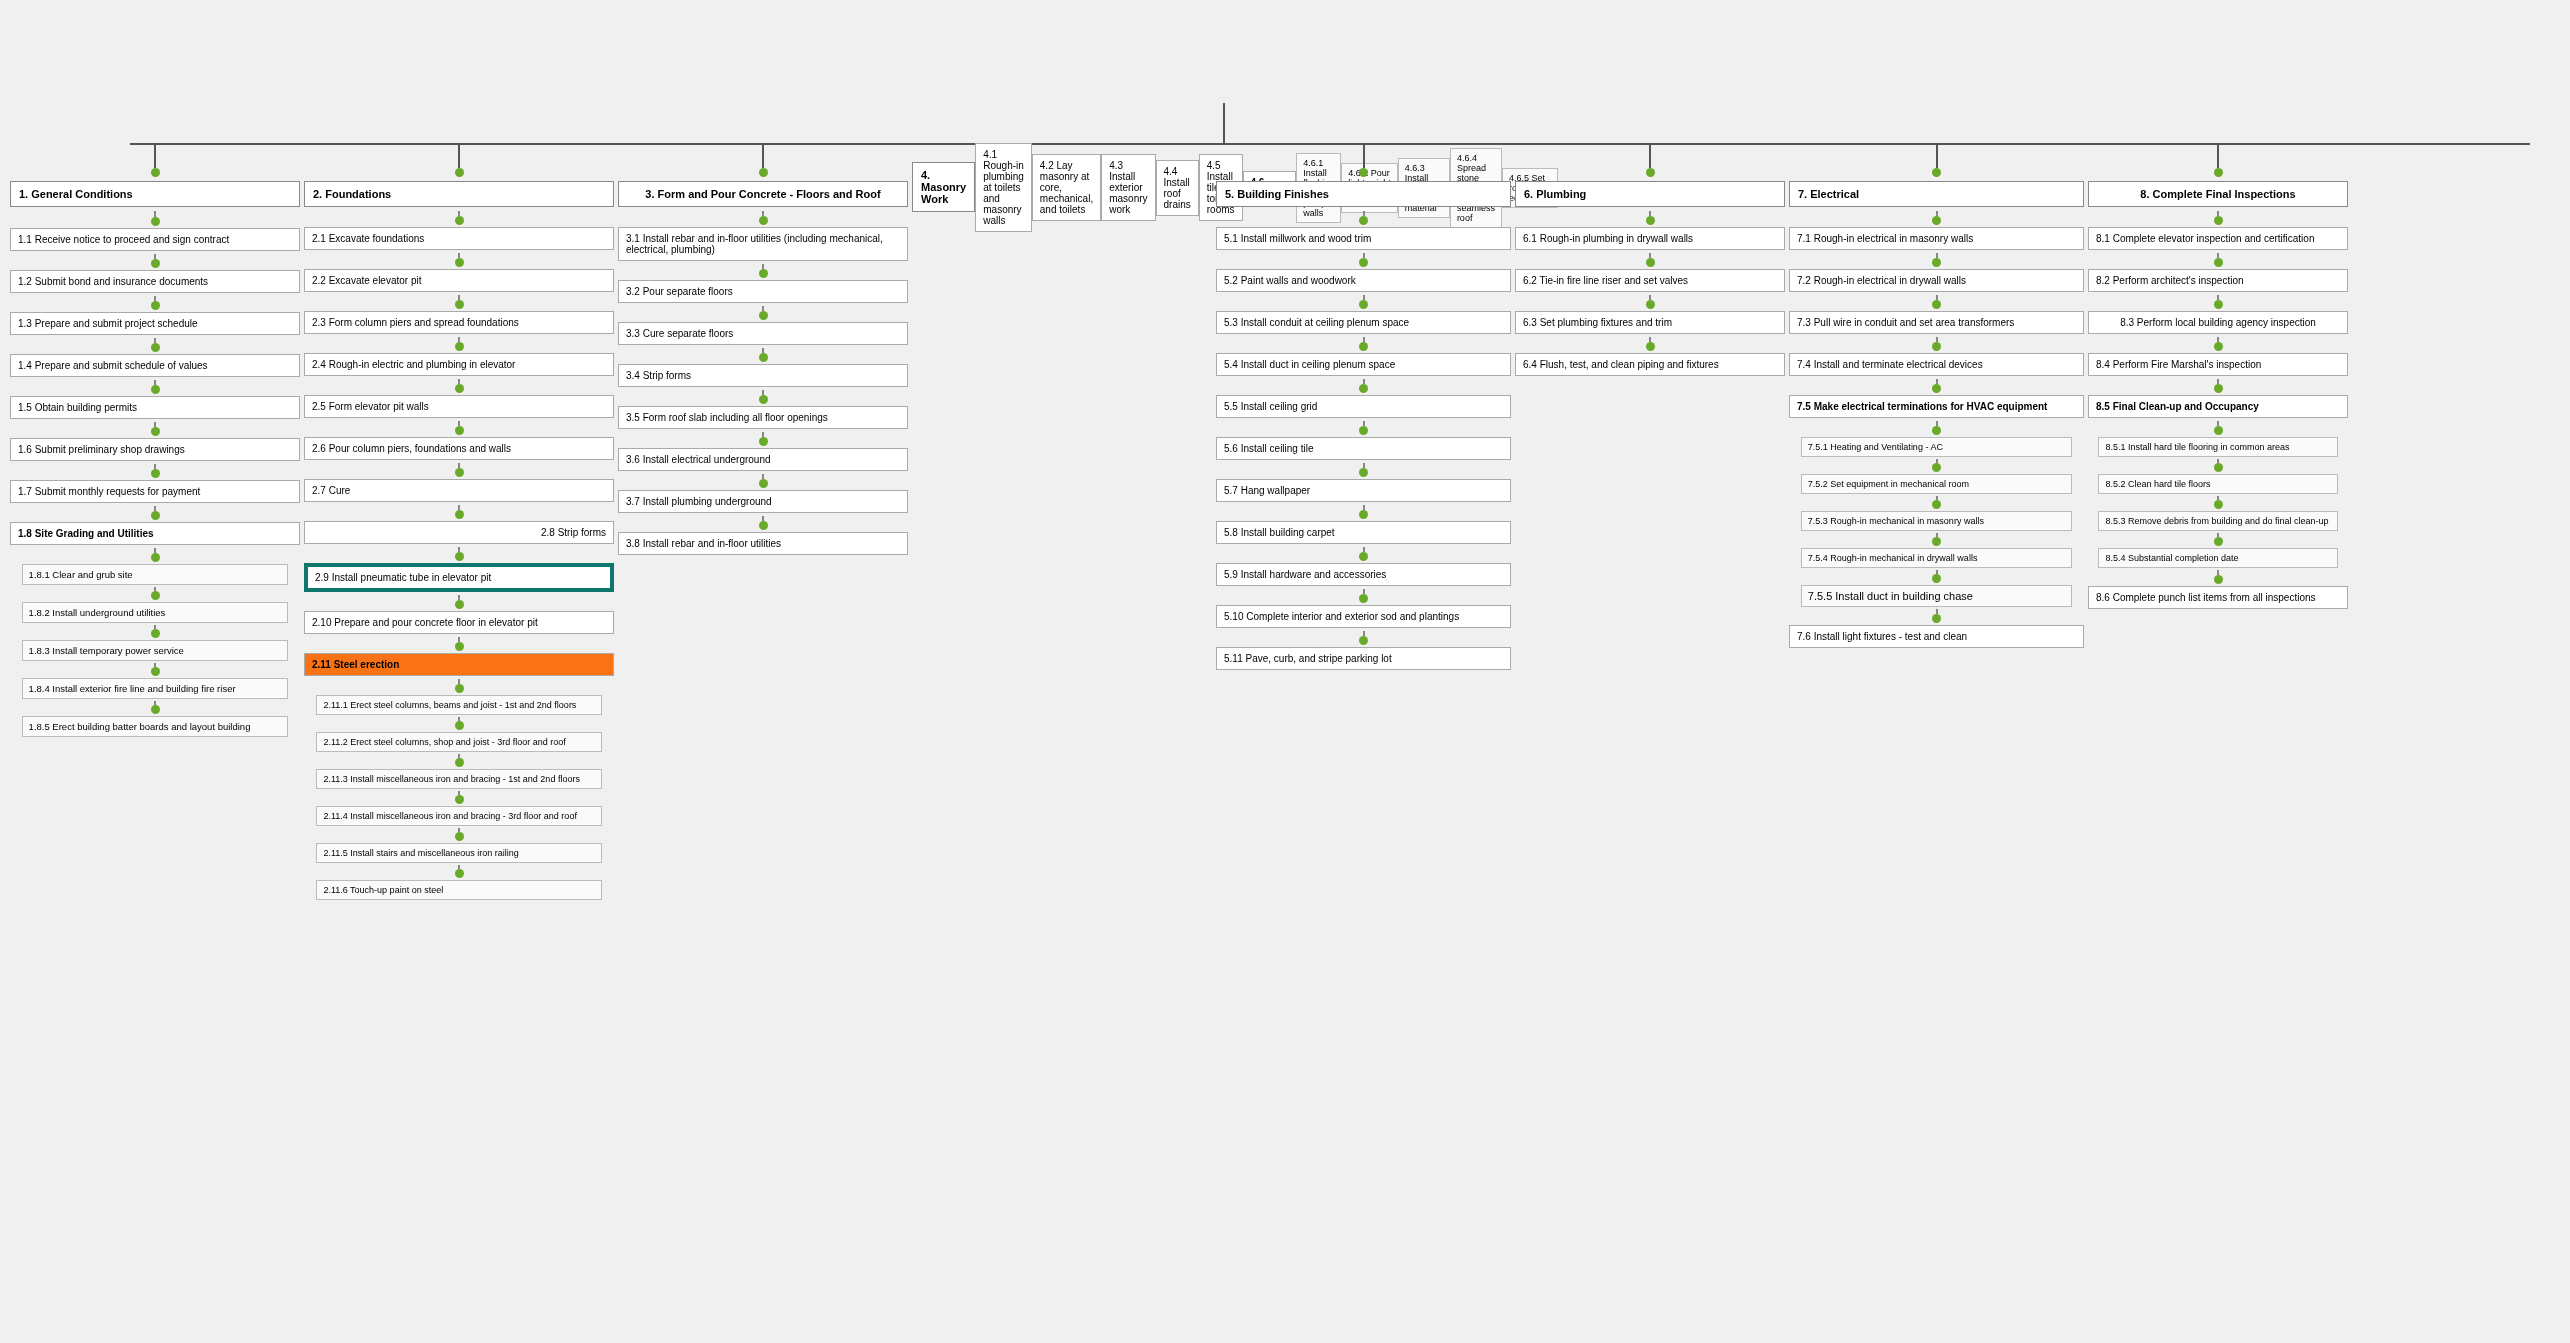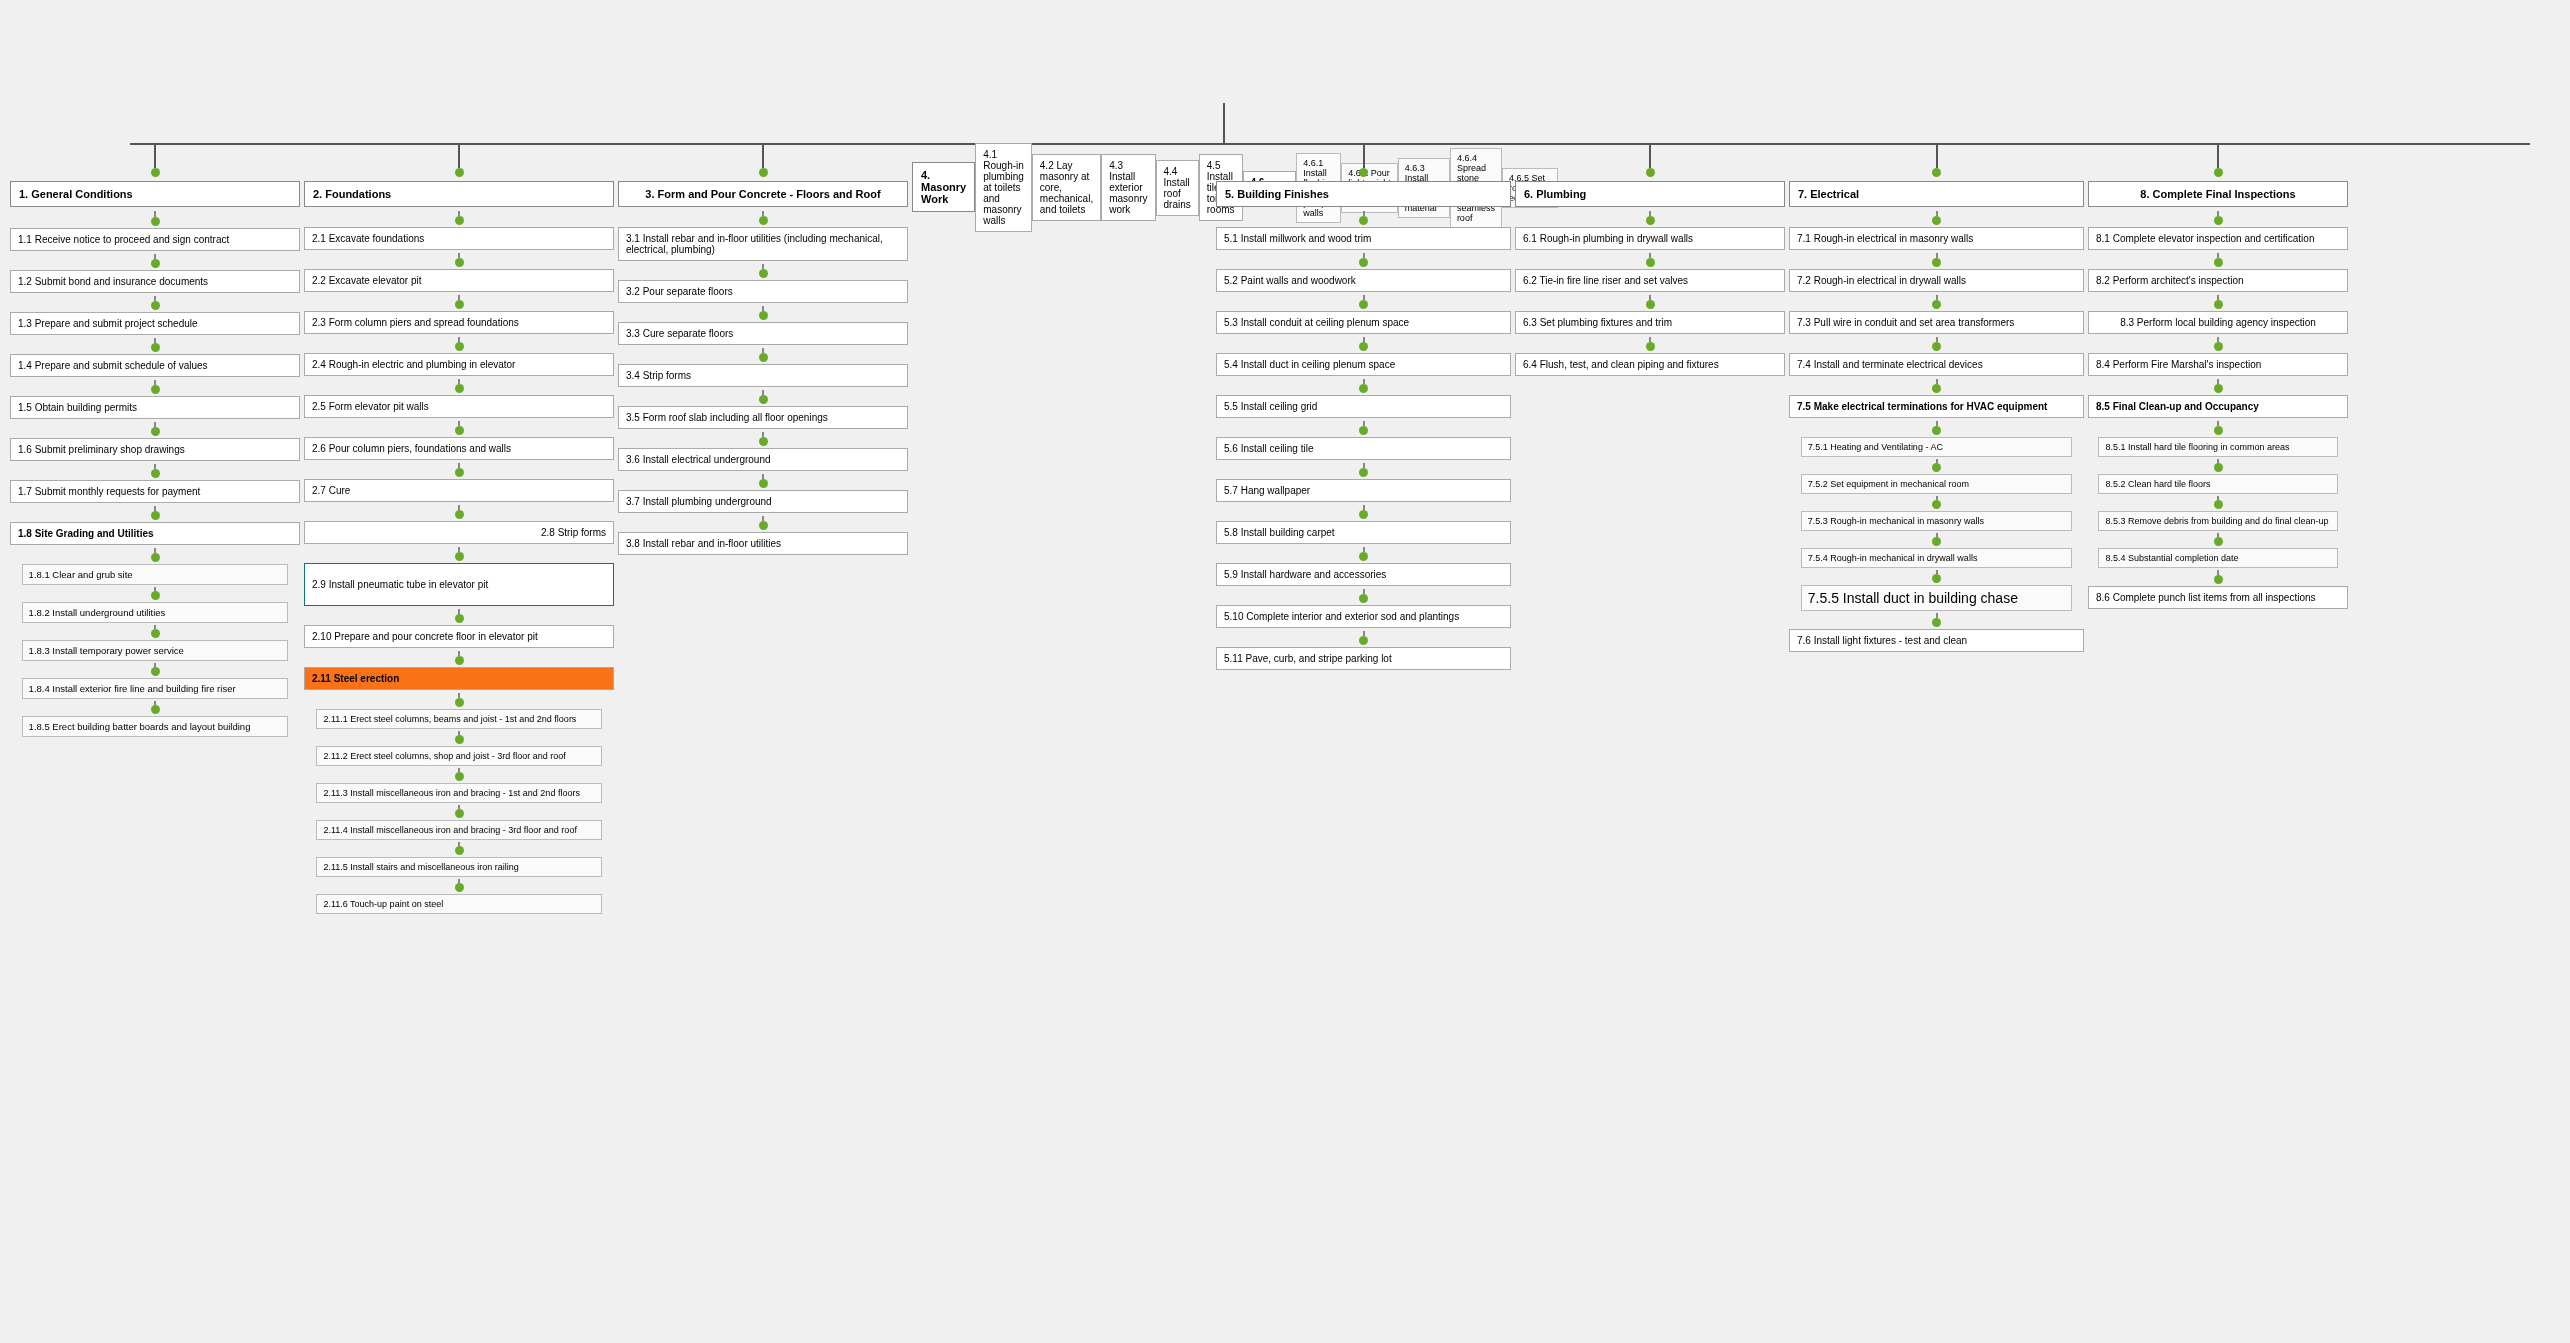--- a/index.html
+++ b/index.html
@@ -121,7 +121,7 @@
       <div style="width:100%;border:1px solid #aaa;background:#fff;padding:5px 7px;margin-bottom:3px;font-size:10px;text-align:right;"><span>2.8  Strip forms</span></div>
       <div style="width:2px;height:5px;background:#888;margin:0 auto;"></div>
       <div style="width:9px;height:9px;background:#6aaa2a;border-radius:50%;margin:0 auto 2px;"></div>
-      <div style="width:100%;border:1px solid #0f766e;background:#fff;padding:15px 7px;margin-bottom:3px;font-size:10px;"><span>2.9  Install pneumatic tube in elevator pit</span></div>
+      <div style="width:100%;border:4px solid #0f766e;background:#fff;padding:5px 7px;margin-bottom:3px;font-size:10px;"><span>2.9  Install pneumatic tube in elevator pit</span></div>
       <div style="width:2px;height:5px;background:#888;margin:0 auto;"></div>
       <div style="width:9px;height:9px;background:#6aaa2a;border-radius:50%;margin:0 auto 2px;"></div>
       <div style="width:100%;border:1px solid #aaa;background:#fff;padding:5px 7px;margin-bottom:3px;font-size:10px;"><span>2.10  Prepare and pour concrete floor in elevator pit</span></div>

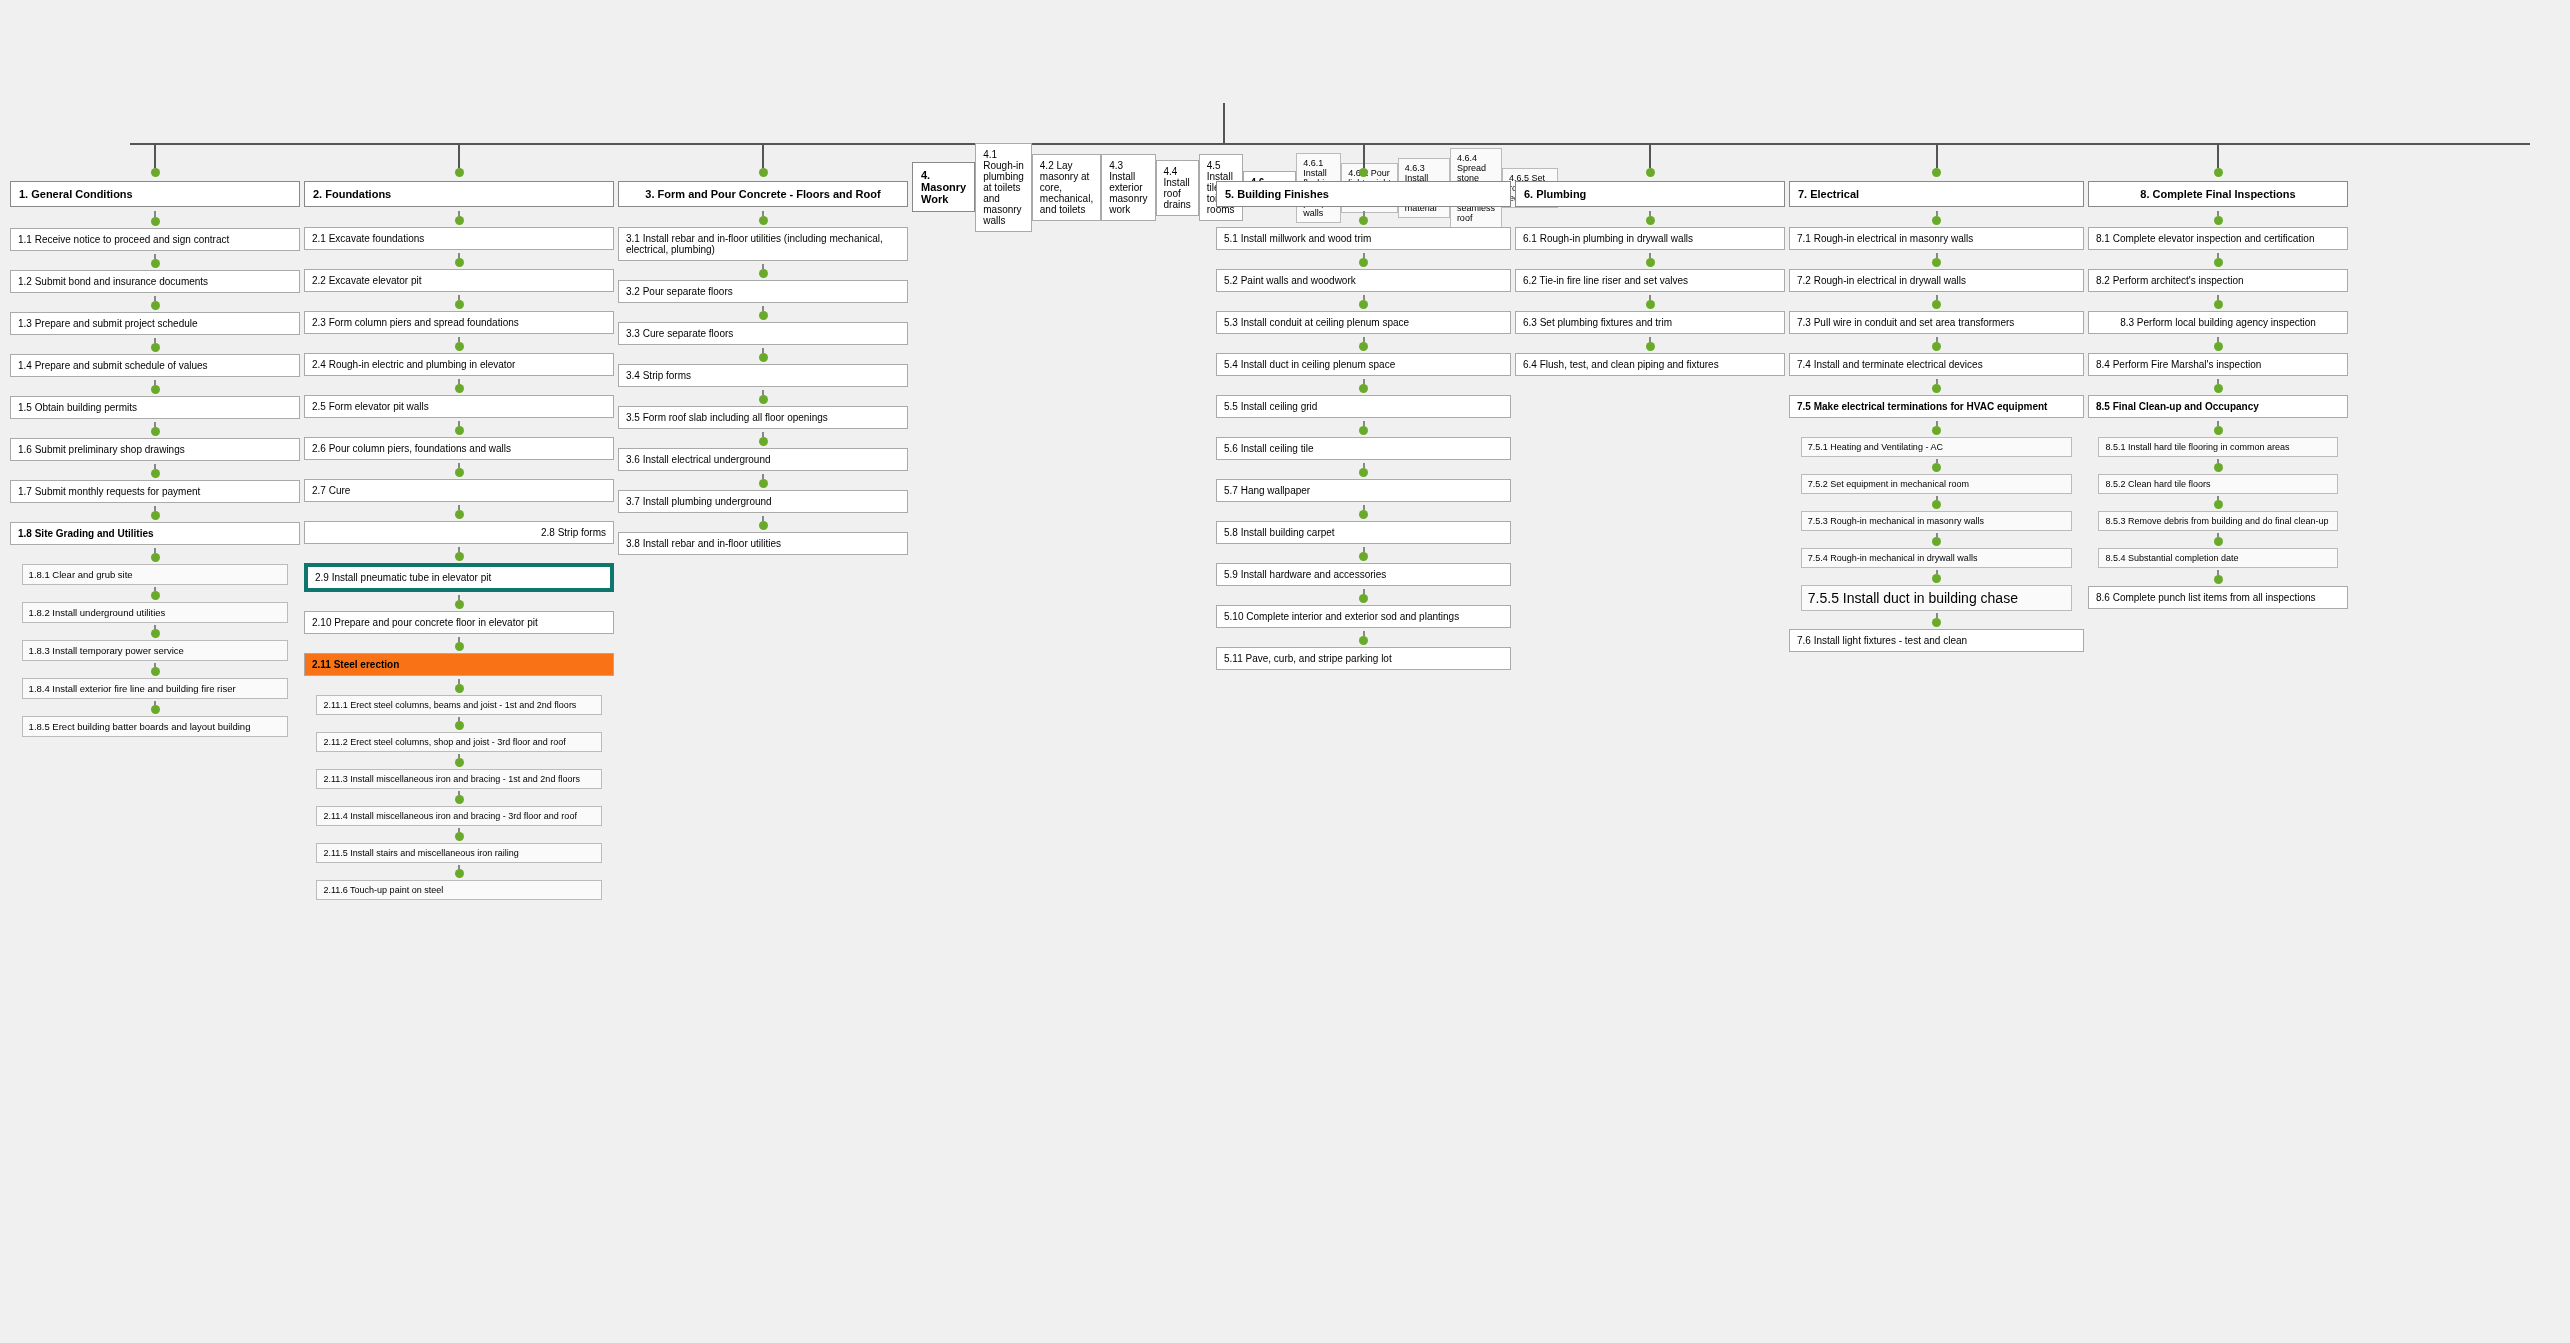--- a/index.html
+++ b/index.html
@@ -310,7 +310,7 @@
       <div style="width:92%;border:1px solid #bbb;background:#fafafa;padding:4px 6px;margin-bottom:2px;font-size:9px;"><span>7.5.4  Rough-in mechanical in drywall walls</span></div>
       <div style="width:2px;height:4px;background:#888;margin:0 auto;"></div>
       <div style="width:9px;height:9px;background:#6aaa2a;border-radius:50%;margin:0 auto 2px;"></div>
-      <div style="width:92%;border:1px solid #bbb;background:#fafafa;padding:4px 6px;margin-bottom:2px;font-size:14px;"><span>7.5.5  Install duct in building chase</span></div>
+      <div style="width:92%;border:1px solid #bbb;background:#fafafa;padding:4px 6px;margin-bottom:2px;font-size:11px;"><span>7.5.5  Install duct in building chase</span></div>
       <div style="width:2px;height:5px;background:#888;margin:0 auto;"></div>
       <div style="width:9px;height:9px;background:#6aaa2a;border-radius:50%;margin:0 auto 2px;"></div>
       <div style="width:100%;border:1px solid #aaa;background:#fff;padding:5px 7px;margin-bottom:3px;font-size:10px;"><span>7.6  Install light fixtures - test and clean</span></div>

